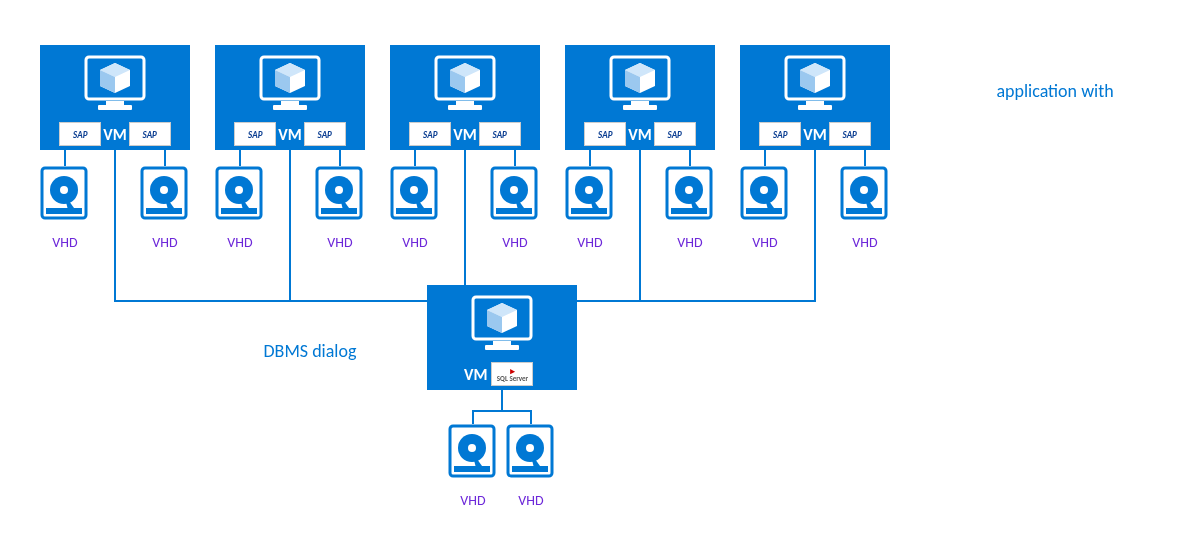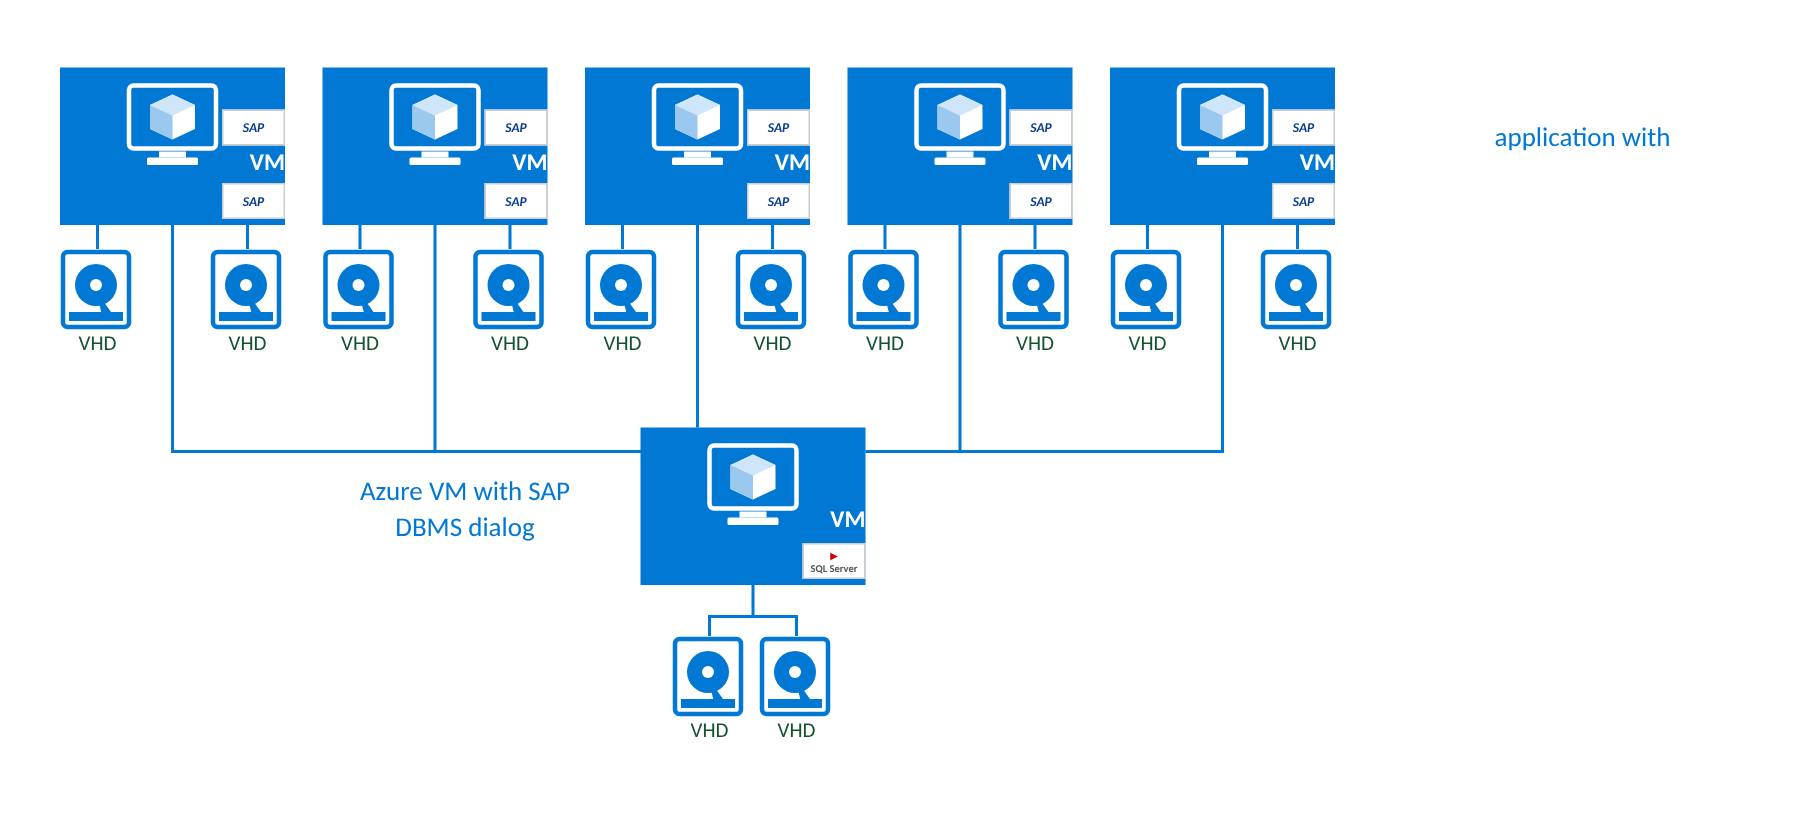--- a/index.html
+++ b/index.html
@@ -38,7 +38,6 @@
     justify-content: center;
     width: 100%;
     gap: 2px;
-    flex-direction: column;
   }
   .vm-label {
     color: #fff;

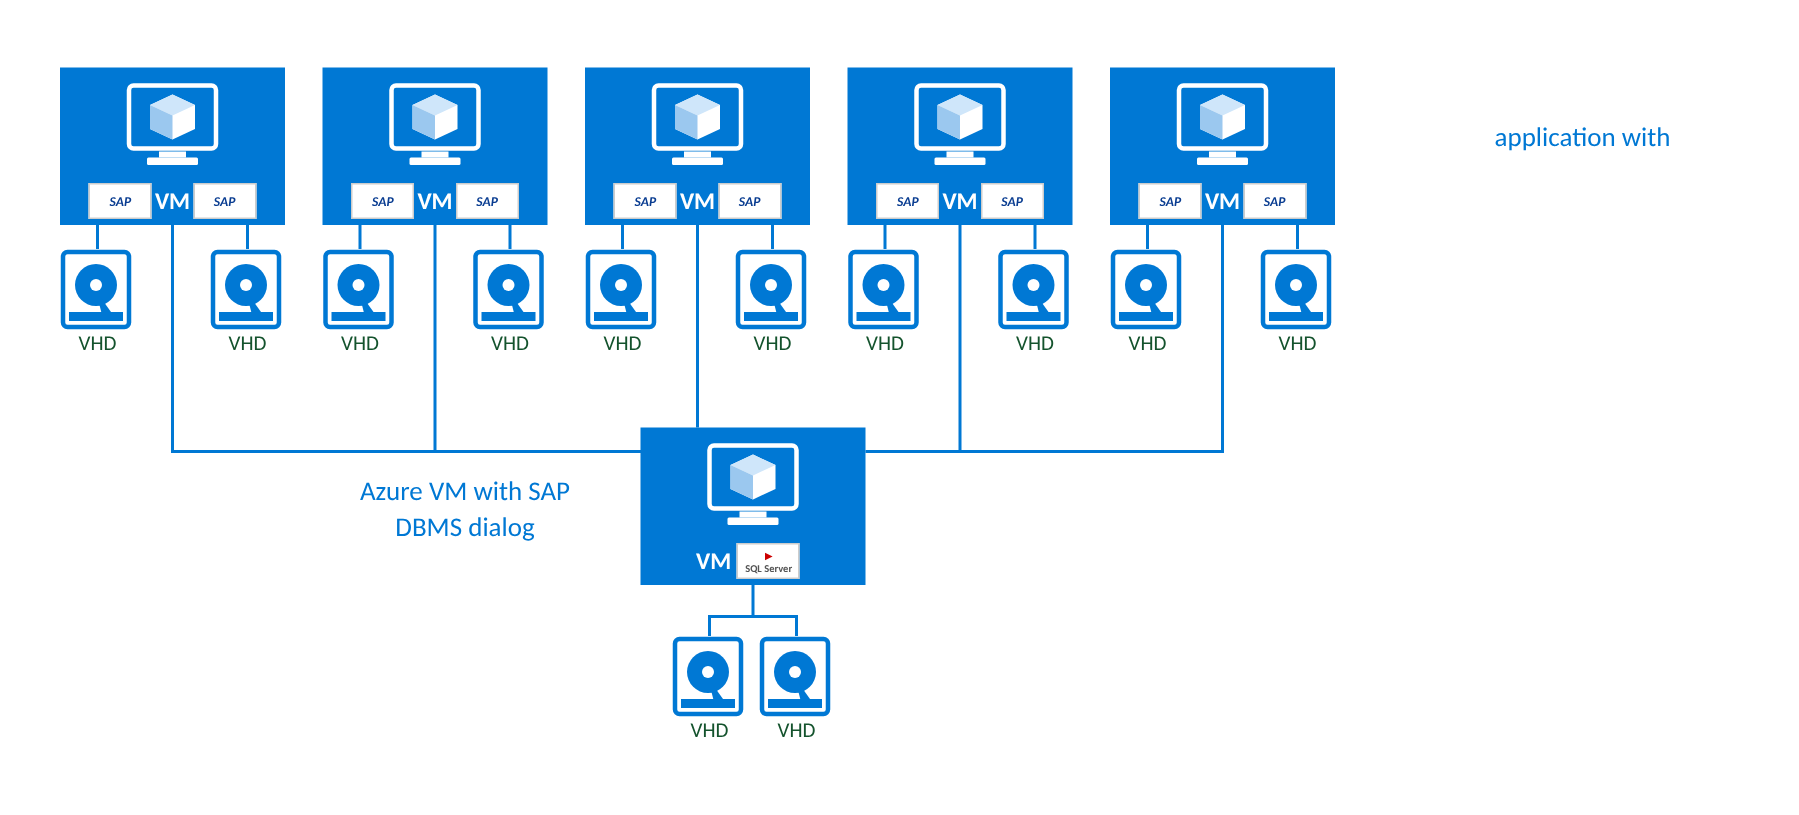--- a/index.html
+++ b/index.html
@@ -77,10 +77,10 @@
     text-align: center;
   }
   .vhd-label {
-    color: #14532d;
+    color: #6d28d9;
     font-size: 14px;
     font-weight: 500;
-    margin-top: 0;
+    margin-top: 14px;
   }
 
   

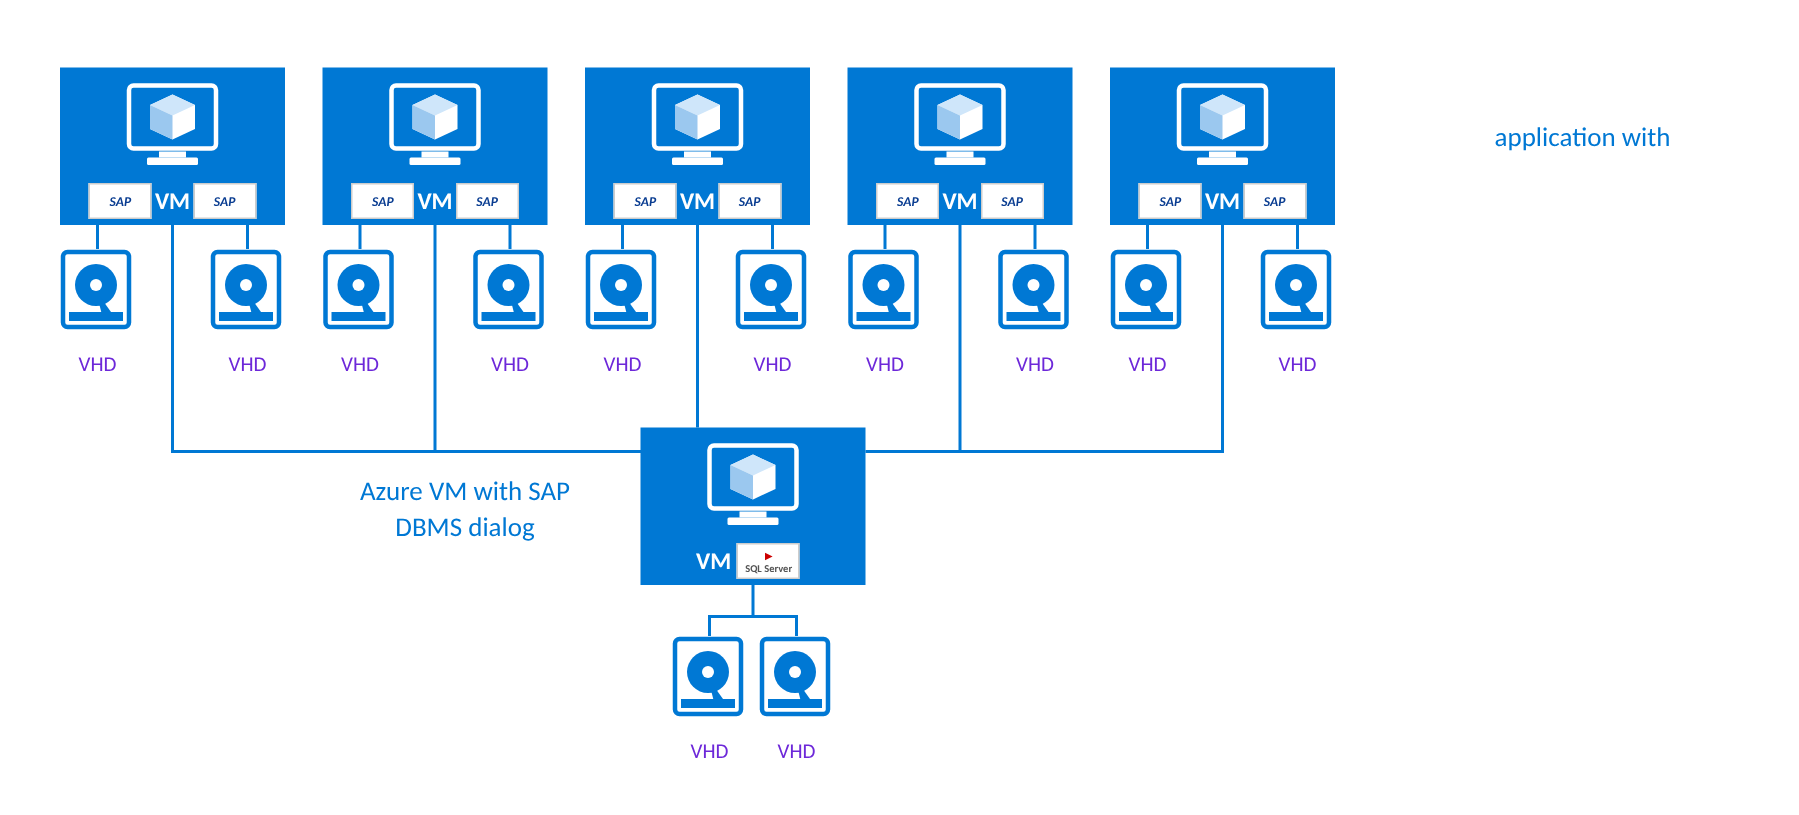--- a/index.html
+++ b/index.html
@@ -317,7 +317,7 @@
   </div>
 
   <div class="anno" style="left:205px; top:315px; width:210px;">
-    <span>Azure VM with SAP</span><br>
+    <br>
     <span>DBMS dialog</span>
   </div>
 

